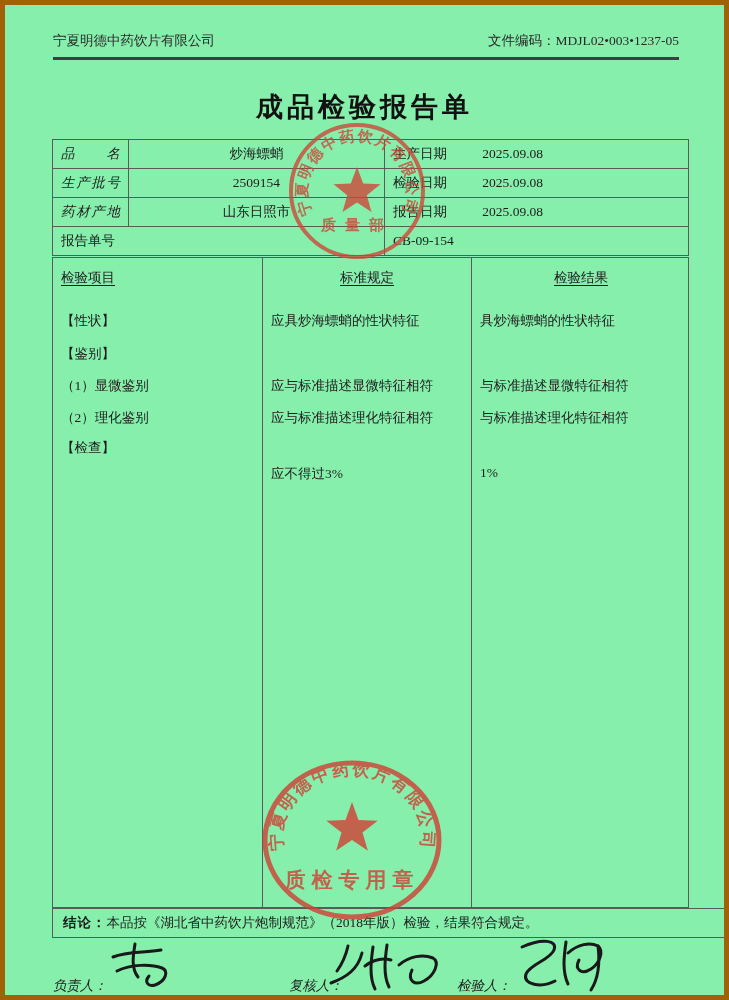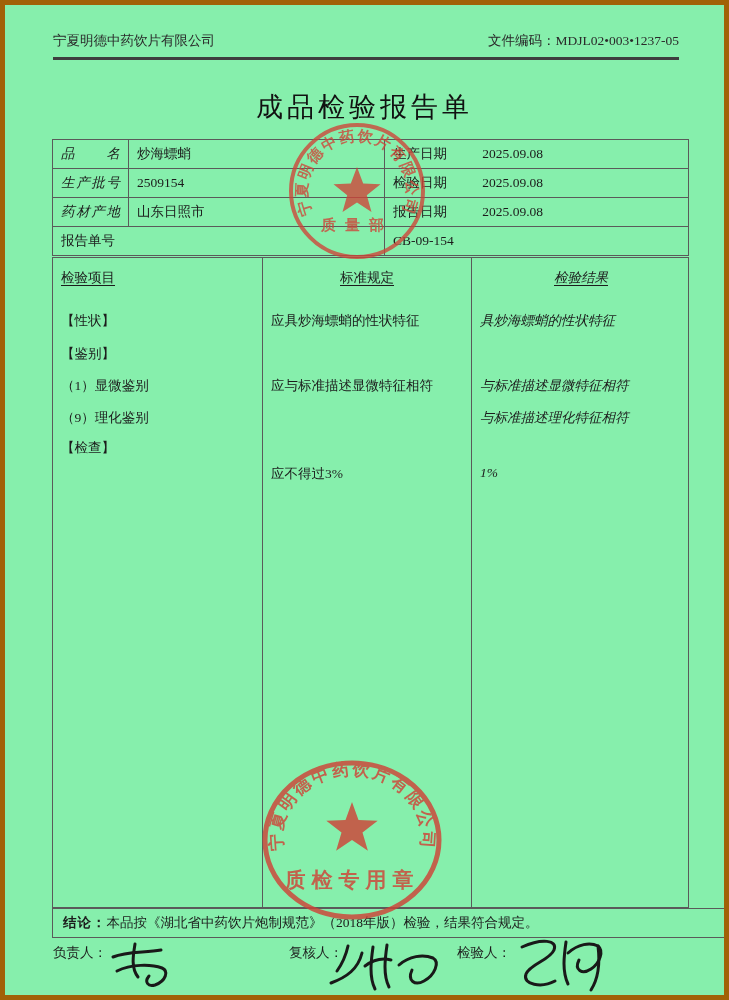--- a/index.html
+++ b/index.html
@@ -18,7 +18,7 @@
   }
   .doc-title {
     position: absolute; left: 0; width: 100%; top: 84px; text-align: center;
-    font-size: 27px; font-weight: normal; letter-spacing: 4px; color: #111;
+    font-size: 27px; font-weight: bold; letter-spacing: 4px; color: #111;
   }
   
   table.info {

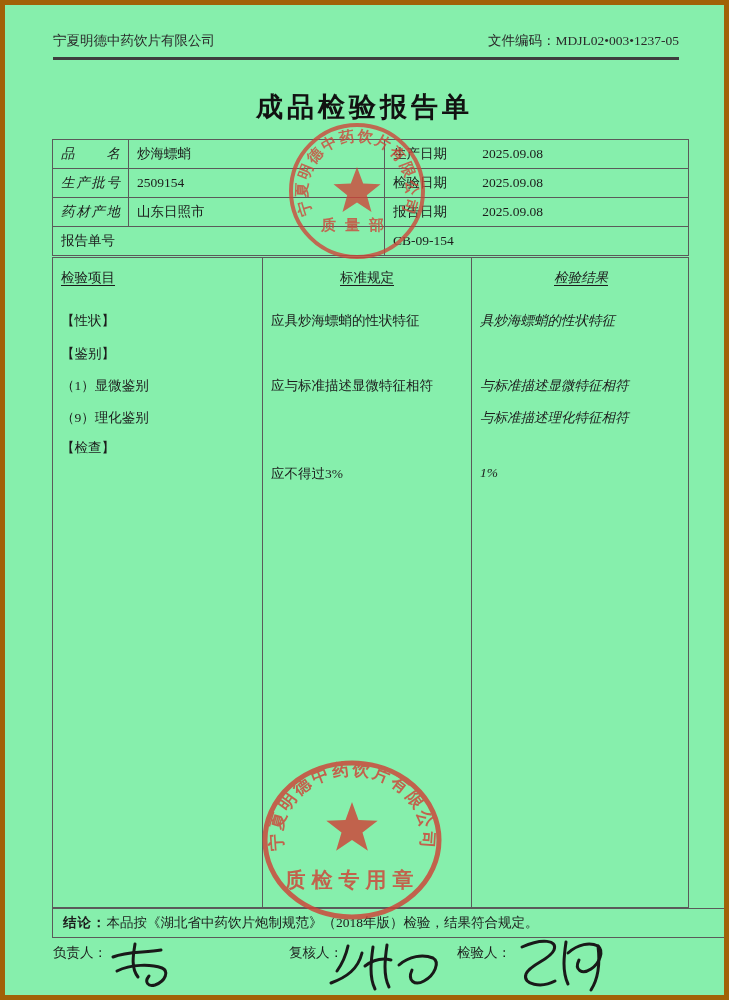--- a/index.html
+++ b/index.html
@@ -27,7 +27,7 @@
   }
   table.info td { border: 1px solid #5a5a5a; height: 29px; padding: 0 8px; vertical-align: middle; }
   td.lbl { width: 71px; text-align: justify; text-align-last: justify; font-style: italic; }
-  td.val { width: 239px; }
+  td.val { width: 239px; text-align: center; }
   td.rcell { width: 284px; }
   .rlabel { display: inline-block; width: 86px; }
   

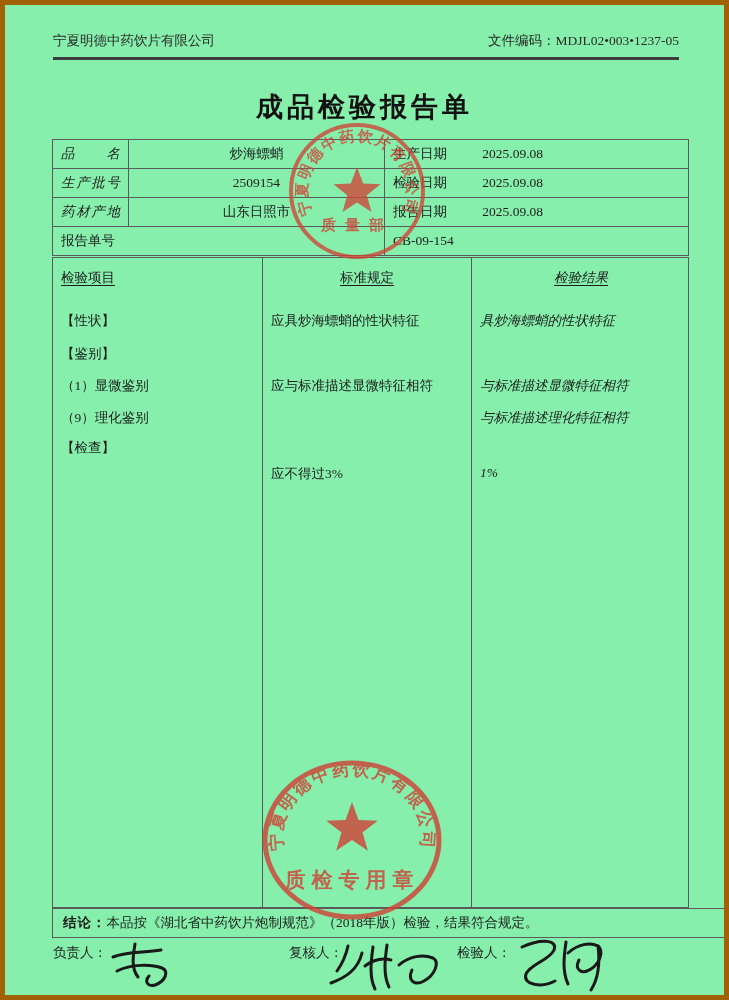--- a/index.html
+++ b/index.html
@@ -38,7 +38,7 @@
   .col { position: absolute; top: 0; bottom: 0; }
   .col1 { left: 0; width: 209px; }
   .col2 { left: 209px; width: 209px; border-left: 1px solid #5a5a5a; }
-  .col3 { left: 418px; width: 219px; border-left: 1px solid #5a5a5a; font-style: italic; }
+  .col3 { left: 418px; width: 219px; border-left: 1px solid #5a5a5a; }
   .insp .hdr { position: absolute; top: 11px; left: 0; right: 0; text-decoration: underline; text-underline-offset: 3px; }
   .col1 .hdr { left: 8px; right: auto; }
   .col2 .hdr, .col3 .hdr { text-align: center; }

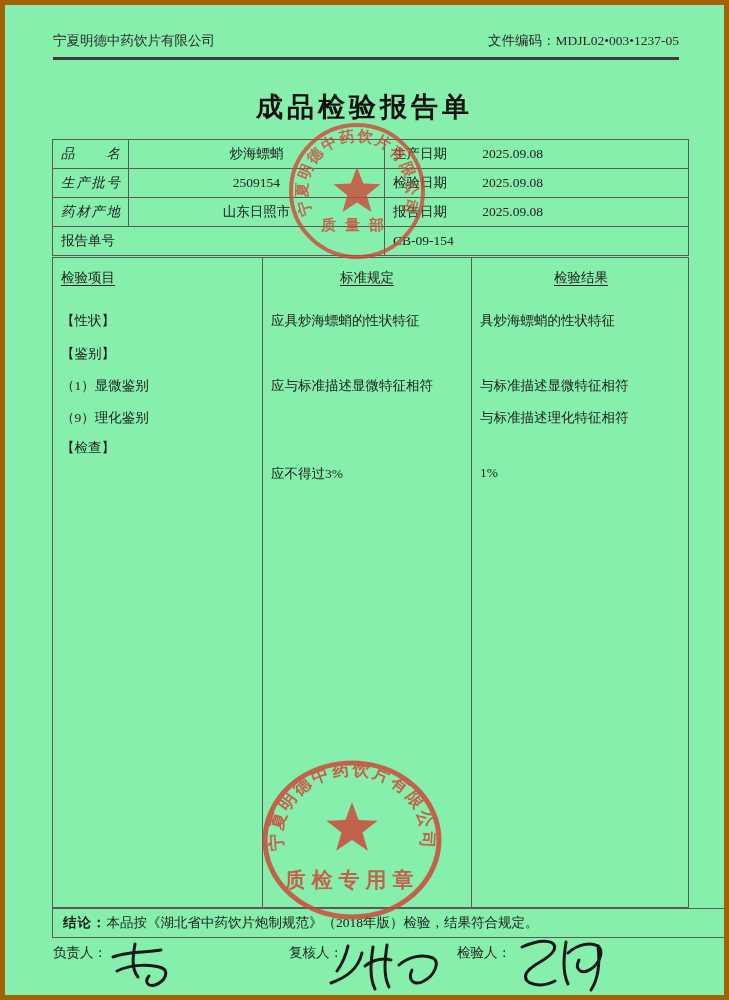--- a/index.html
+++ b/index.html
@@ -115,7 +115,7 @@
       <div class="line l1">【性状】</div>
       <div class="line l2">【鉴别】</div>
       <div class="line l3">（1）显微鉴别</div>
-      <div class="line l4">（9）理化鉴别</div>
+      <div class="line l4">（2）理化鉴别</div>
       <div class="line l5">【检查】</div>
     </div>
     <div class="col col2">

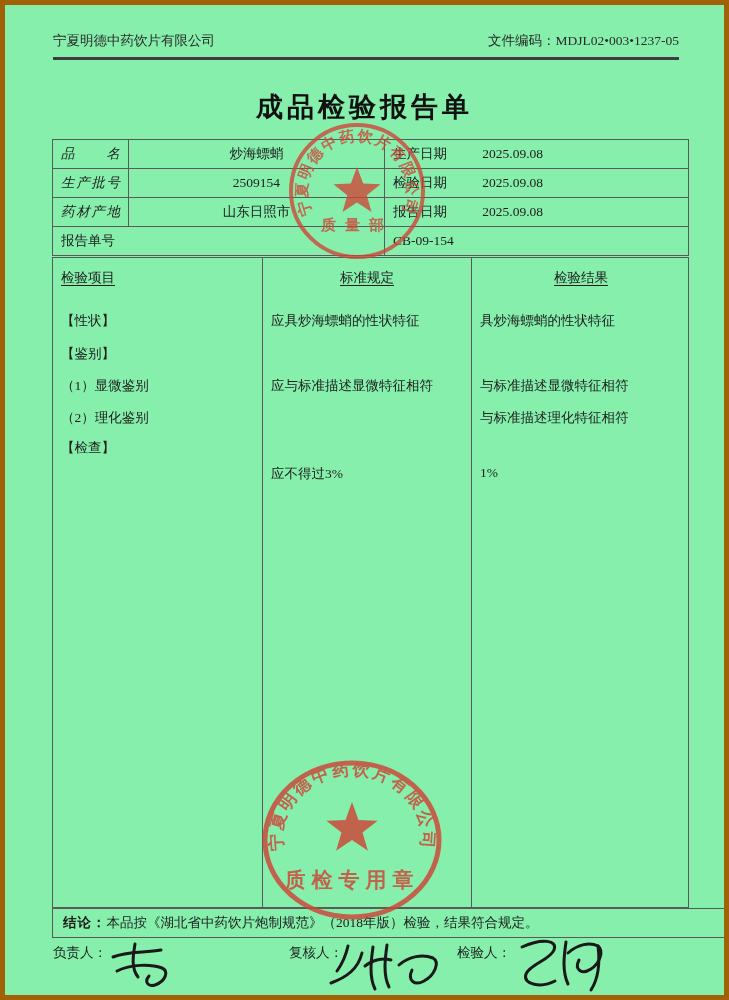--- a/index.html
+++ b/index.html
@@ -122,6 +122,7 @@
       <div class="hdr">标准规定</div>
       <div class="line l1">应具炒海螵蛸的性状特征</div>
       <div class="line l3">应与标准描述显微特征相符</div>
+      <div class="line l4">应与标准描述理化特征相符</div>
       <div class="line l6">应不得过3%</div>
     </div>
     <div class="col col3">

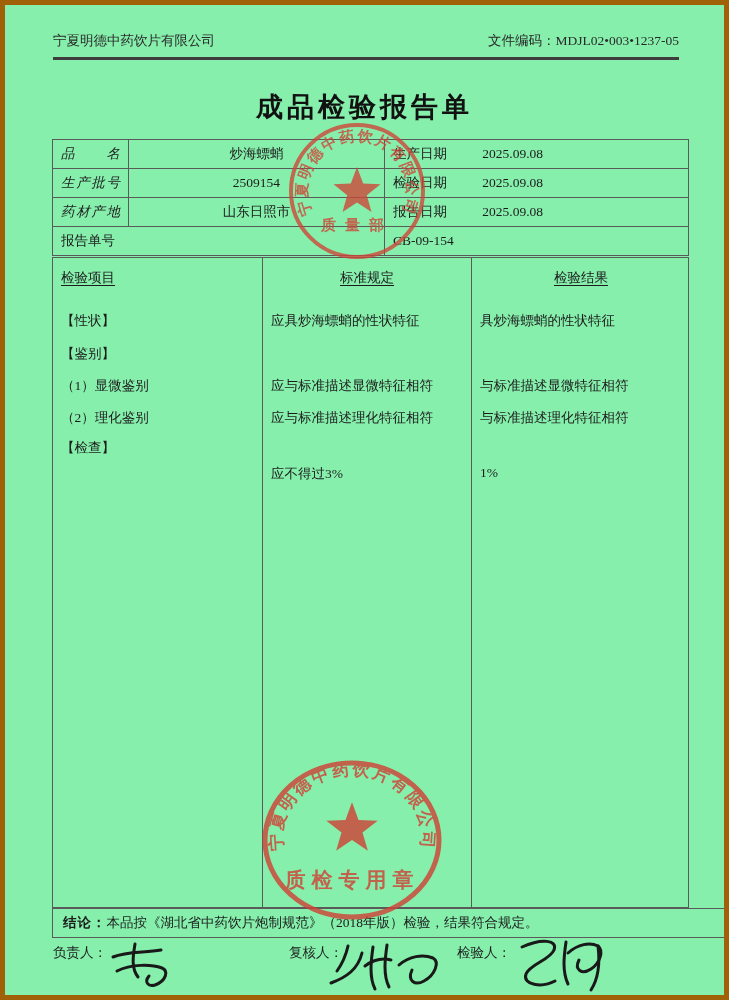--- a/index.html
+++ b/index.html
@@ -53,7 +53,7 @@
   }
   .conclusion b { letter-spacing: 1px; }
   
-  .sig-label { position: absolute; top: 939px; font-size: 13.5px; }
+  .sig-label { position: absolute; top: 972px; font-size: 13.5px; font-style: italic; }
   .sig-label.s1 { left: 48px; }
   .sig-label.s2 { left: 284px; text-align: center; }
   .sig-label.s3 { left: 452px; }

